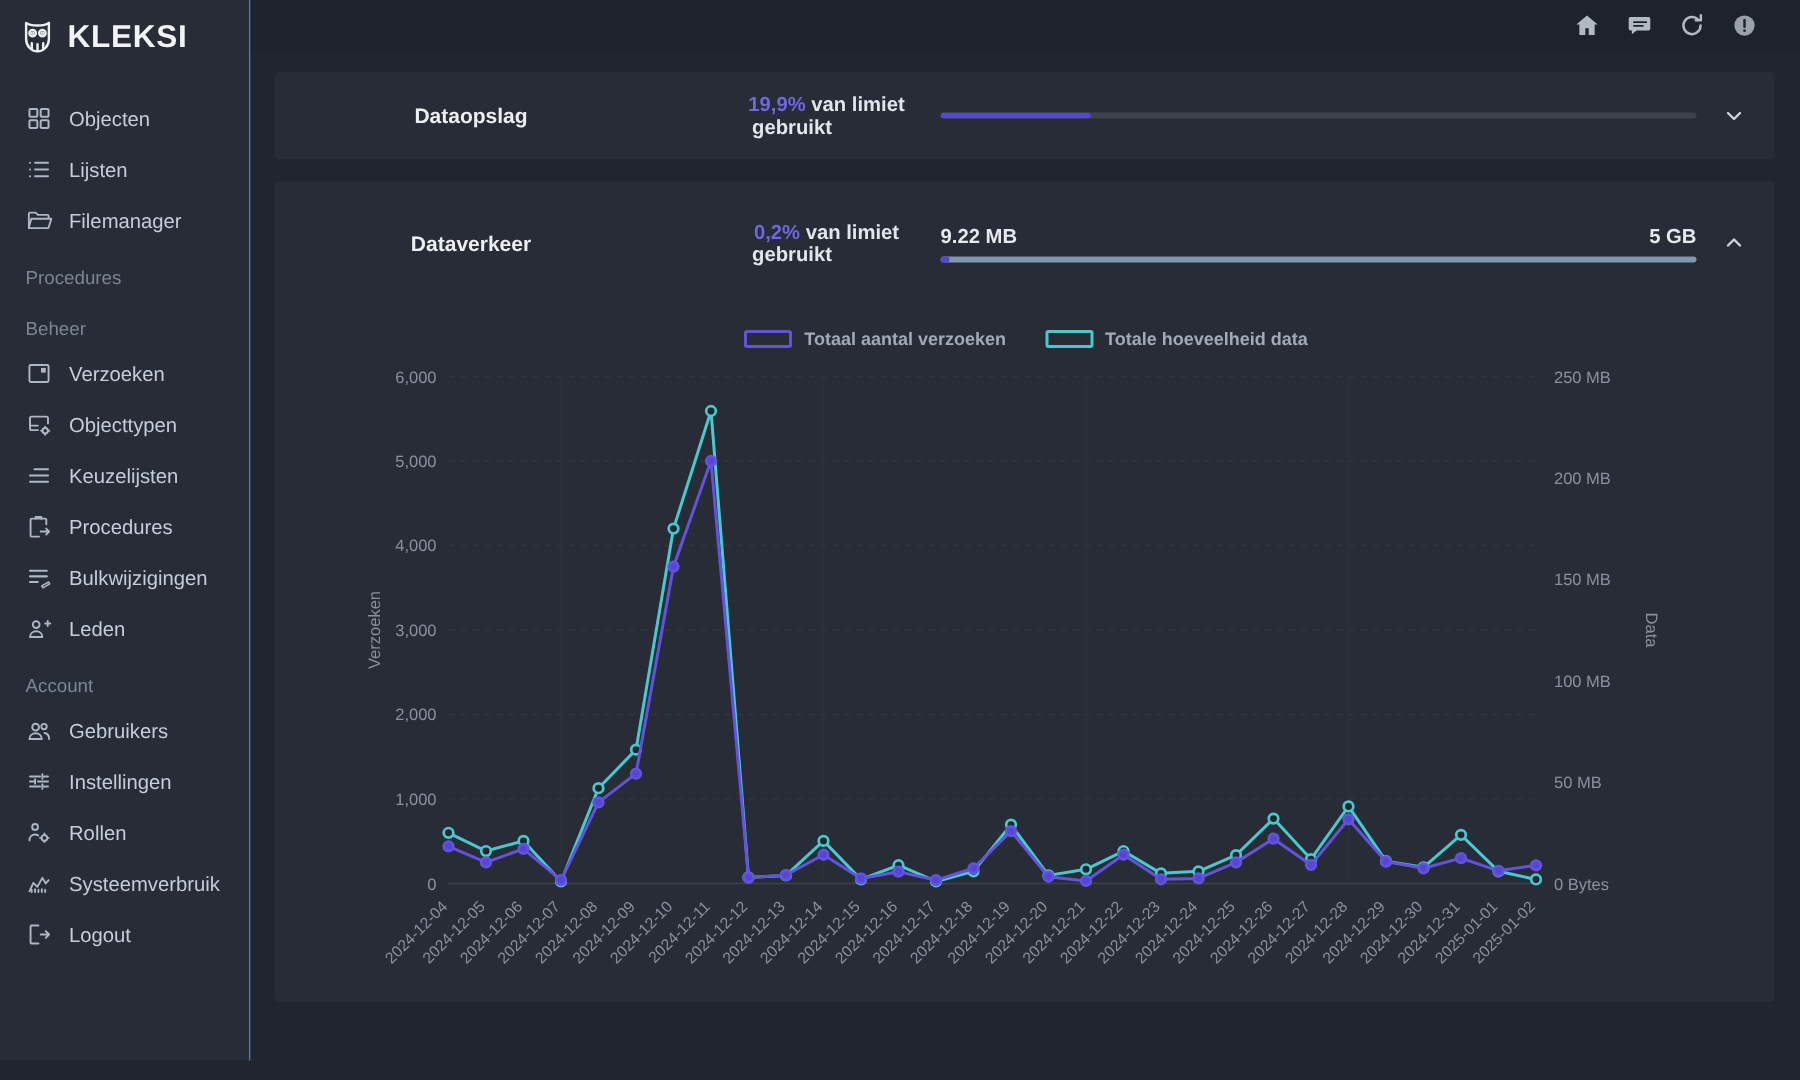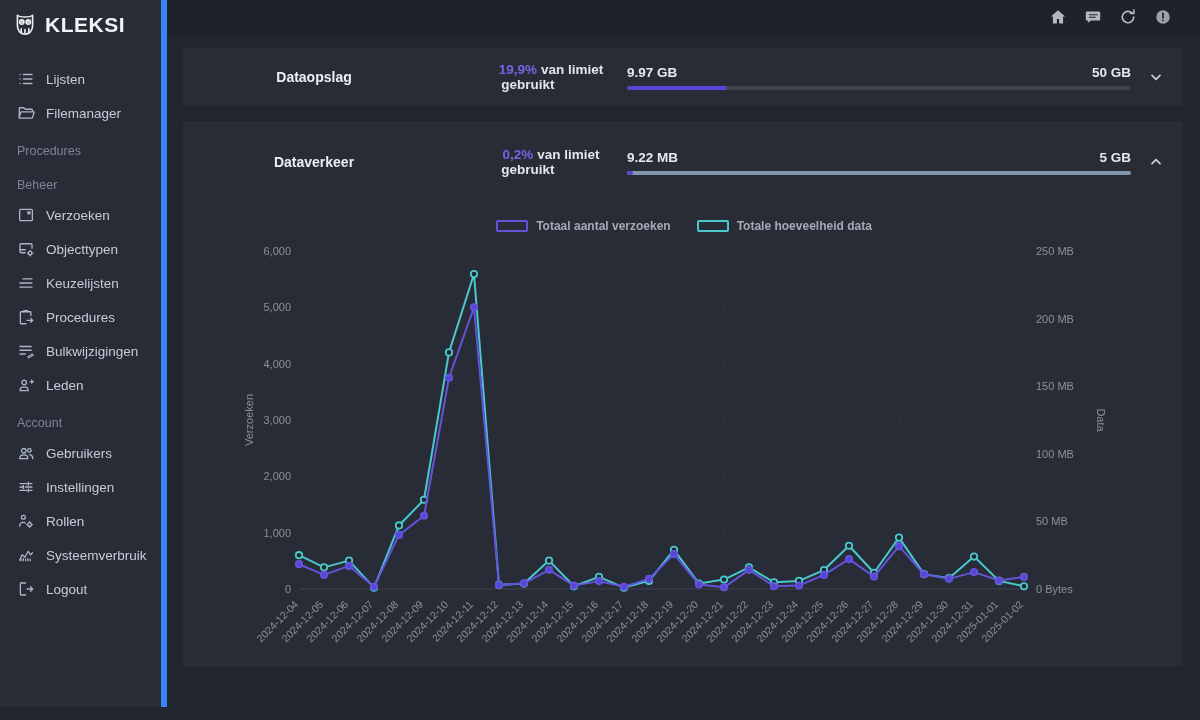--- a/index.html
+++ b/index.html
@@ -12,7 +12,7 @@
   
   .sidebar {
     width:167px; flex:0 0 167px; height:707px;
-    background:#272c36; border-right:6px solid #3b82f6;
+    background:#272c36; border-right:1px solid #3b82f6;
     display:flex; flex-direction:column;
   }
   .logo { display:flex; align-items:center; gap:7px; padding:12px 12px 10px 12px; }

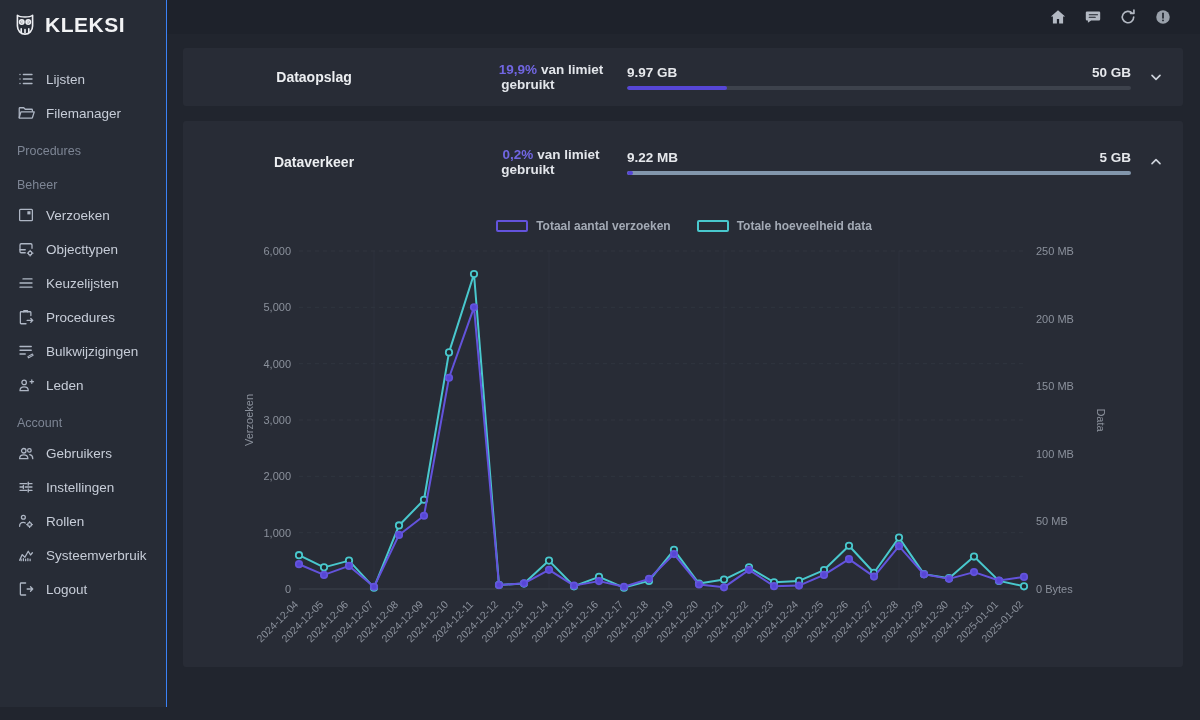--- a/index.html
+++ b/index.html
@@ -79,6 +79,17 @@
   </div>
 
   <nav class="nav">
+    <div class="nav-item">
+      <span style="display:flex">
+          <svg width="18" height="18" viewBox="0 0 24 24" fill="none" stroke-width="1.8" stroke-linecap="round" stroke-linejoin="round">
+            <rect x="3.5" y="3.5" width="7" height="7" rx="1"></rect>
+            <rect x="13.5" y="3.5" width="7" height="7" rx="1"></rect>
+            <rect x="3.5" y="13.5" width="7" height="7" rx="1"></rect>
+            <rect x="13.5" y="13.5" width="7" height="7" rx="1"></rect>
+          </svg>
+        </span>
+      <span>Objecten</span>
+    </div>
     <div class="nav-item">
       <span style="display:flex">
           <svg width="18" height="18" viewBox="0 0 24 24" fill="none" stroke-width="1.8" stroke-linecap="round">

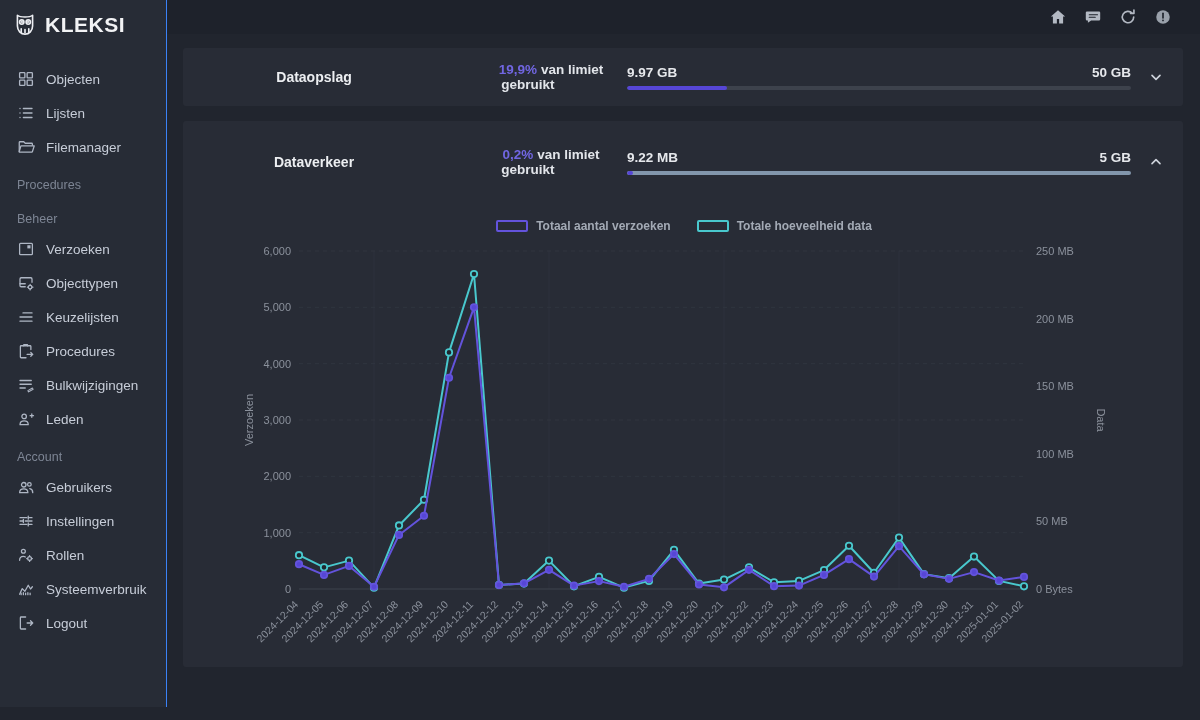--- a/index.html
+++ b/index.html
@@ -251,10 +251,6 @@
         <div class="card-title">Dataopslag</div>
         <div class="pct-block"><span class="pct">19,9%</span><span> van limiet gebruikt</span></div>
         <div class="prog">
-          <div class="prog-labels">
-            <span>9.97 GB</span>
-            <span>50 GB</span>
-          </div>
           <div class="bar bar-dark">
             <div class="bar-fill" style="width: 19.9%;"></div>
           </div>

